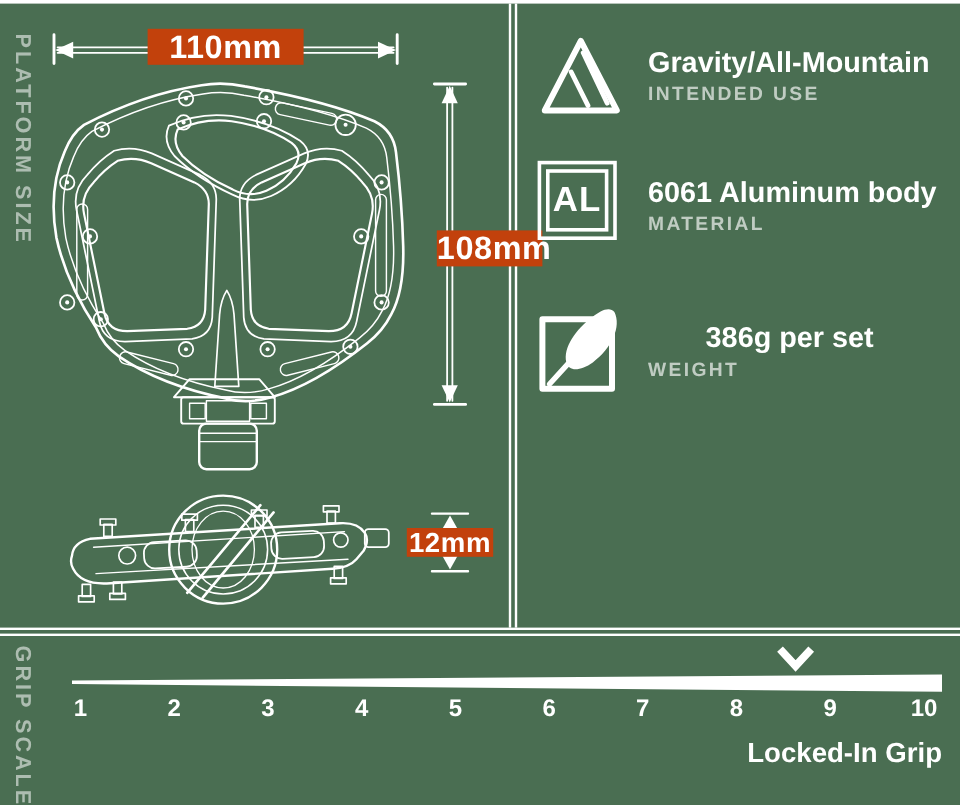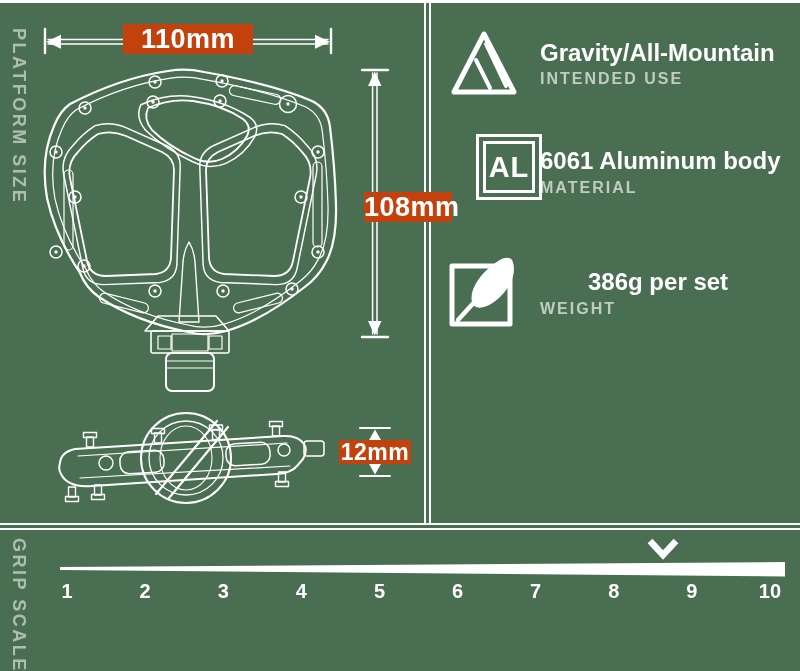--- a/index.html
+++ b/index.html
@@ -23,7 +23,7 @@
     font-weight:bold;font-size:27px;line-height:30px;letter-spacing:0.5px;
   }
   svg{position:absolute;display:block;}
-  .spec-row{position:absolute;left:0;top:0;padding-left:28px;}
+  .spec-row{position:absolute;left:0;top:0;}
   .spec-icon{position:absolute;left:448px;}
   .al-box{width:66px;height:66px;border:3px solid #fff;position:relative;box-sizing:border-box;}
   .al-box-inner{position:absolute;left:4px;top:4px;right:4px;bottom:4px;

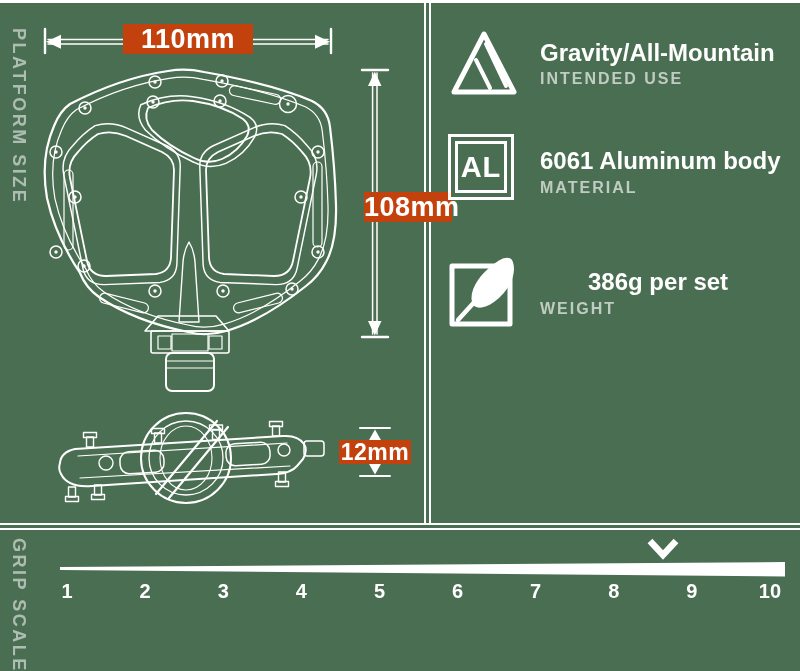--- a/index.html
+++ b/index.html
@@ -231,6 +231,7 @@
     <span class="tick">10</span>
   </div>
 
+  <div class="grip-label right">Locked-In Grip</div>
 
 </div>
 

